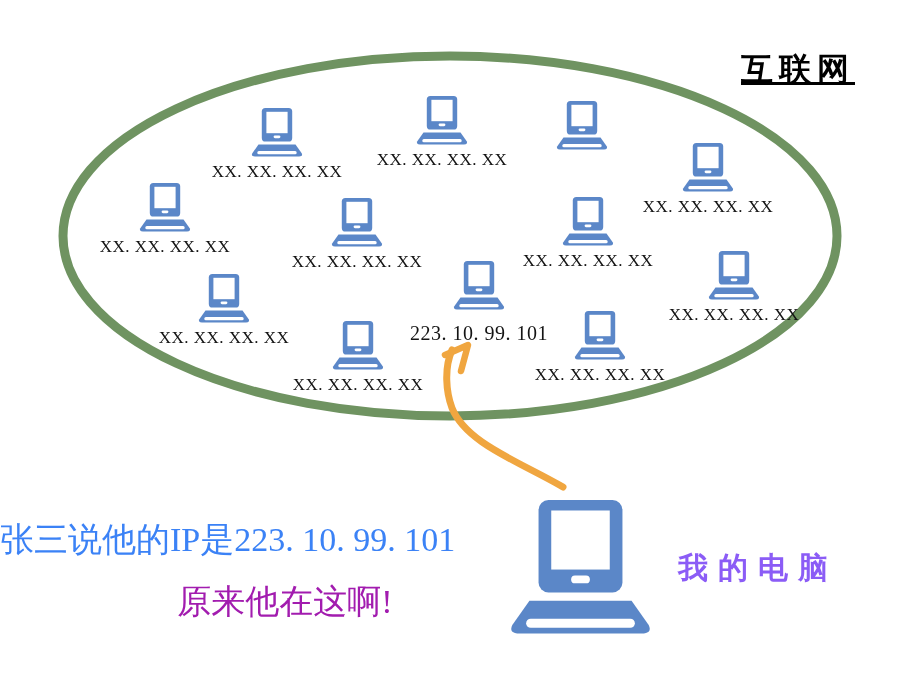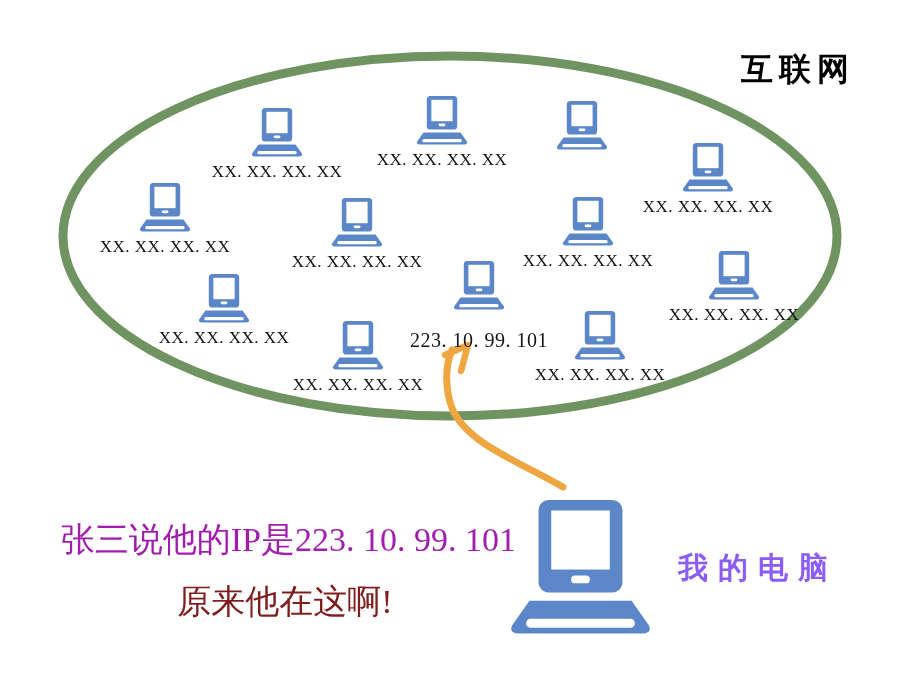--- a/index.html
+++ b/index.html
@@ -19,7 +19,7 @@
   .slide-title{
     position:absolute;left:728px;top:48px;width:140px;text-align:center;
     font-family:"Liberation Sans","DejaVu Sans",sans-serif;font-weight:bold;
-    font-size:32px;letter-spacing:6px;color:#000;white-space:nowrap;
+    font-size:32px;letter-spacing:6px;color:#000;white-space:nowrap;text-decoration:underline;
   }
   .my-computer-wrap{position:absolute;left:503px;top:500px;}
   .my-computer-label{

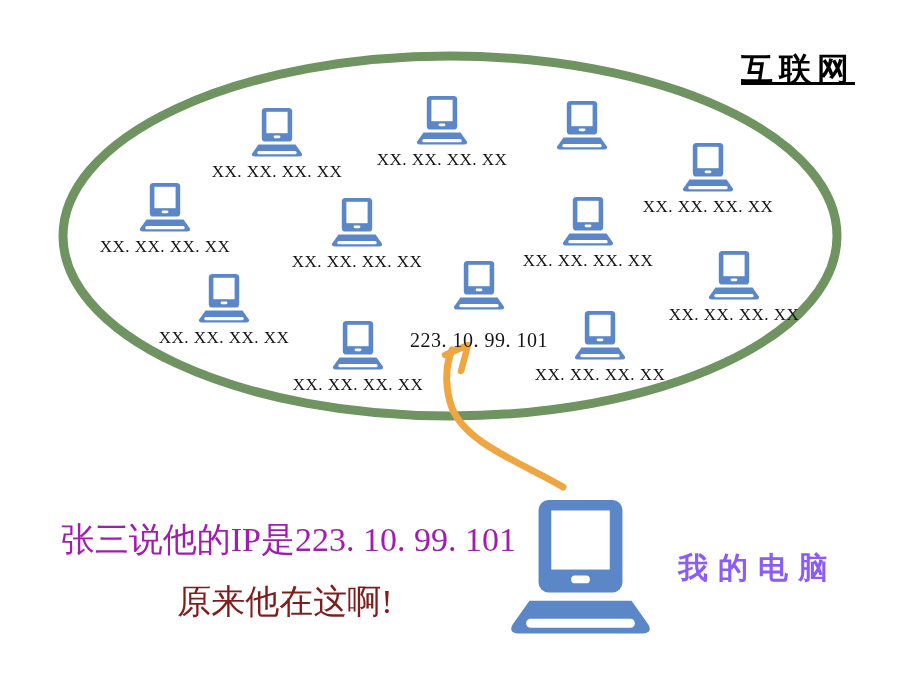--- a/index.html
+++ b/index.html
@@ -15,7 +15,7 @@
     position:absolute;left:50%;top:54px;transform:translateX(-50%);
     white-space:nowrap;font-size:17px;letter-spacing:0.5px;color:#141414;
   }
-  .node-label.highlight{font-size:20px;top:68px;}
+  .node-label.highlight{font-size:20px;top:61px;}
   .slide-title{
     position:absolute;left:728px;top:48px;width:140px;text-align:center;
     font-family:"Liberation Sans","DejaVu Sans",sans-serif;font-weight:bold;

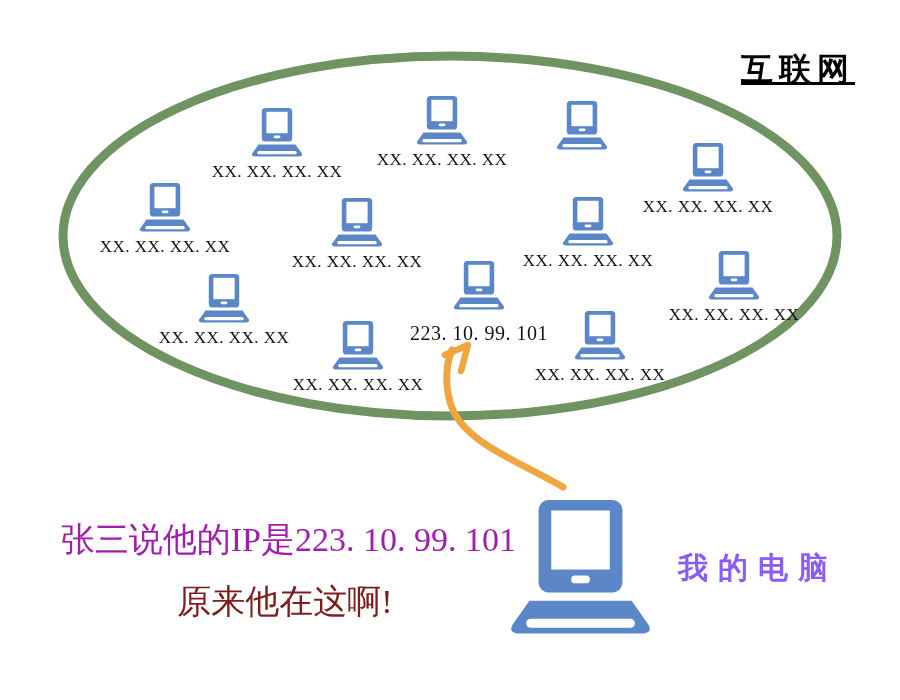--- a/index.html
+++ b/index.html
@@ -28,8 +28,8 @@
     font-size:30px;letter-spacing:10px;color:#8b5cf6;white-space:nowrap;
   }
   .caption-line1{
-    position:absolute;left:0px;top:520px;width:516px;text-align:right;
-    font-size:34px;line-height:40px;white-space:nowrap;color:#a21caf;
+    position:absolute;left:0px;top:520px;width:516px;text-align:left;
+    font-size:34px;line-height:40px;white-space:nowrap;color:#3b82f6;
   }
   .caption-line2{
     position:absolute;left:85px;top:582px;width:400px;text-align:center;

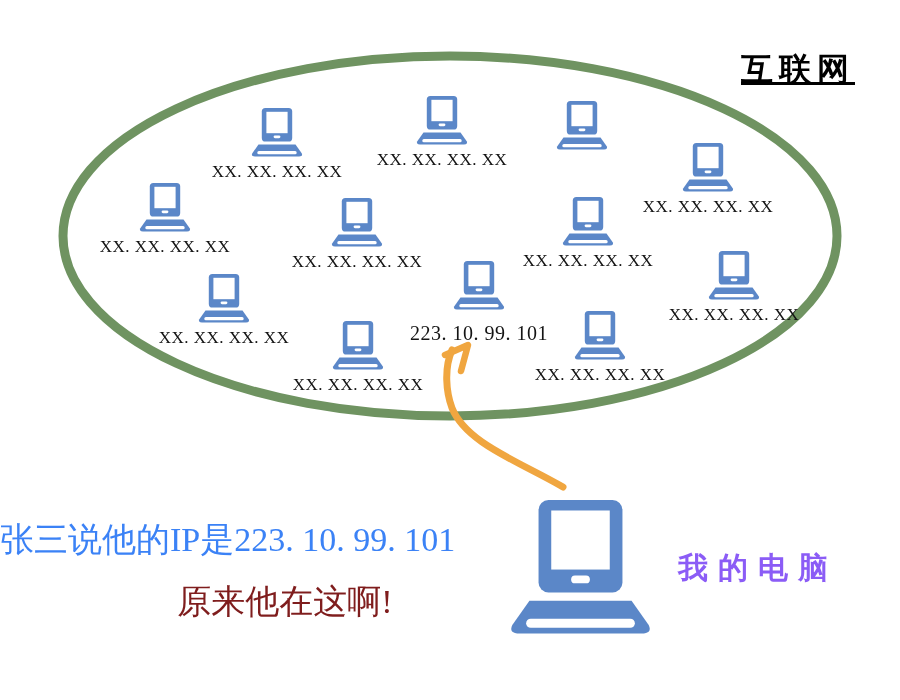--- a/index.html
+++ b/index.html
@@ -33,7 +33,7 @@
   }
   .caption-line2{
     position:absolute;left:85px;top:582px;width:400px;text-align:center;
-    font-size:34px;line-height:40px;white-space:nowrap;color:#7f1d1d;
+    font-size:34px;line-height:40px;white-space:nowrap;color:#a21caf;
   }
 </style>
 </head>

